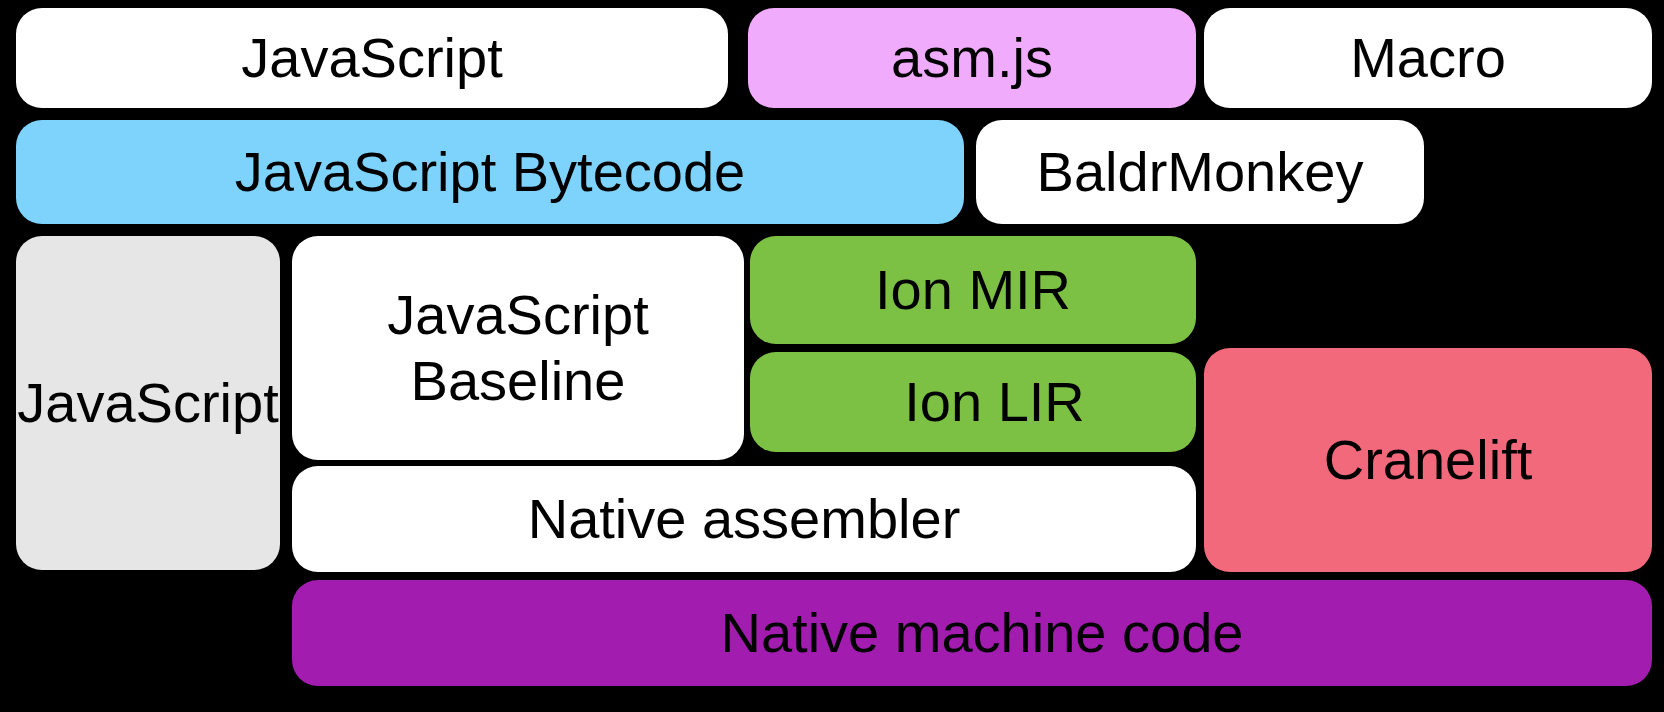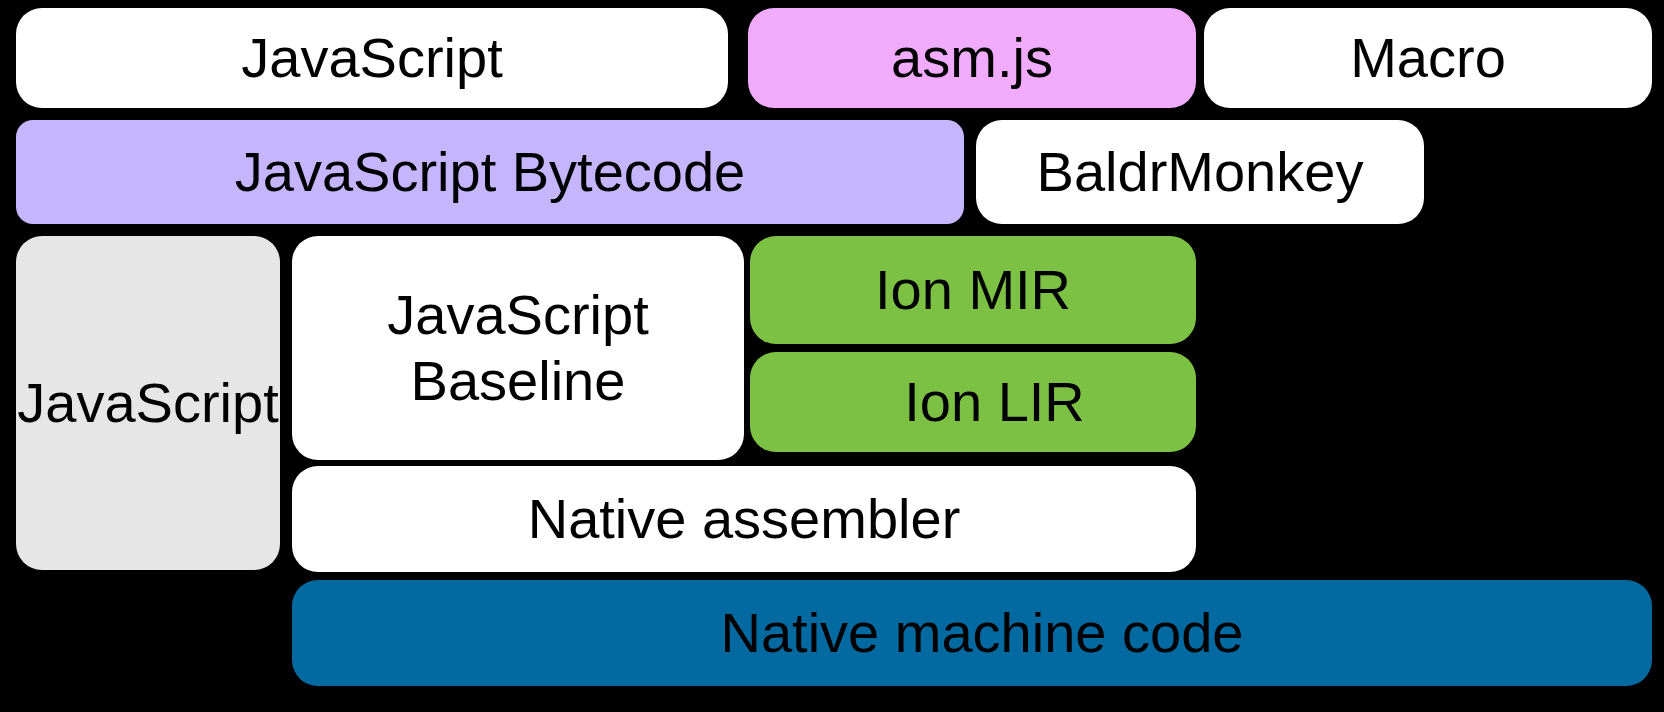--- a/index.html
+++ b/index.html
@@ -54,7 +54,7 @@
 
   <div class="node" id="n-wasm" style="background-color: rgb(255, 255, 255);">Macro</div>
 
-  <div class="node" id="n-bytecode" style="background-color: #c4b5fd; border-radius: 17px;">JavaScript Bytecode</div>
+  <div class="node" id="n-bytecode" style="background-color: #7dd3fc;">JavaScript Bytecode</div>
 
   <div class="node" id="n-baldrmonkey" style="background-color: rgb(255, 255, 255);">BaldrMonkey</div>
 

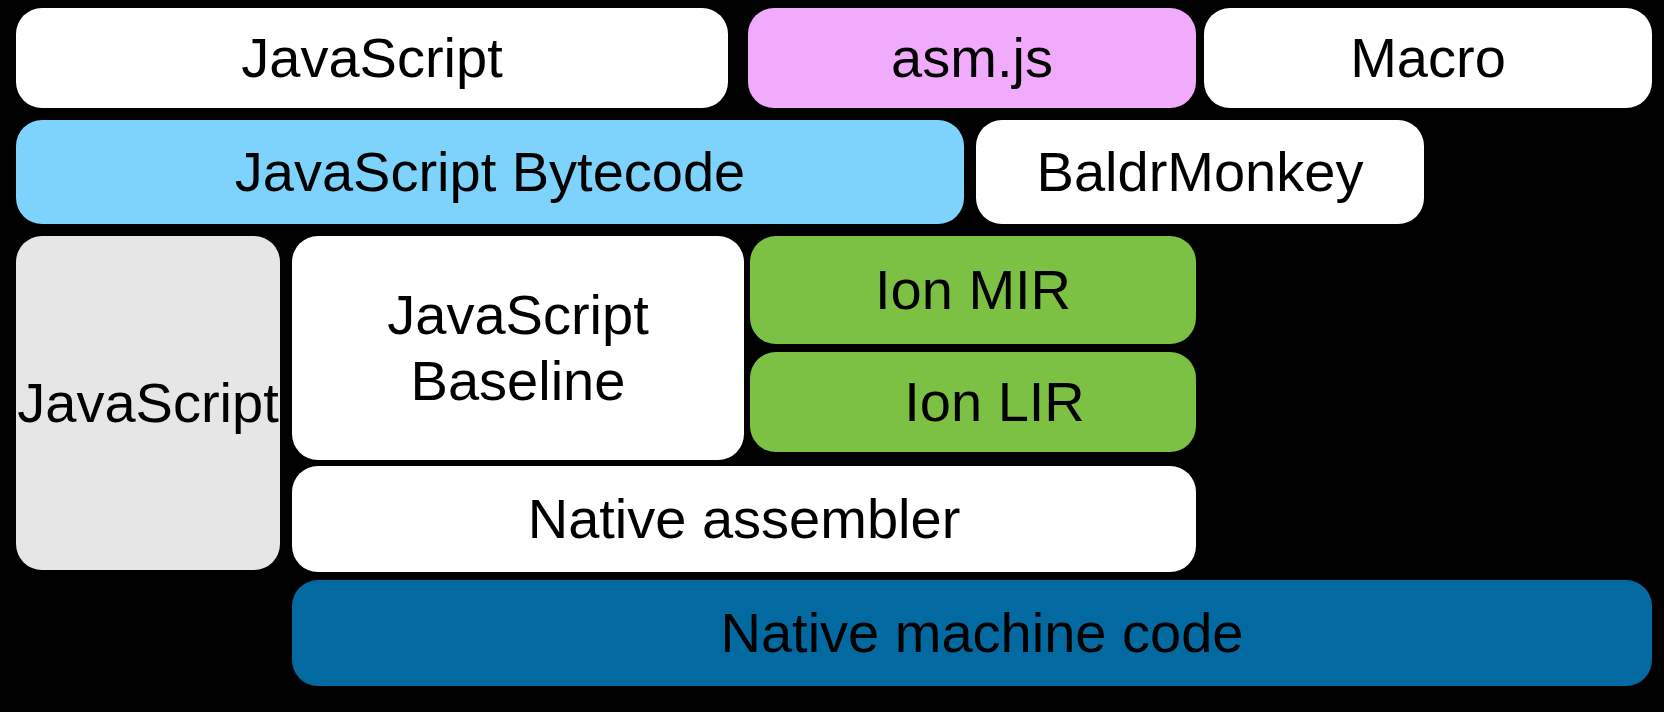--- a/index.html
+++ b/index.html
@@ -67,6 +67,7 @@
 
   <div class="node" id="n-ionlir" style="background-color: rgb(124, 193, 67);">Ion LIR</div>
 
+  <div class="node" id="n-cranelift" style="background-color: rgb(242, 105, 124);">Cranelift</div>
 
   <div class="node" id="n-macroasm" style="background-color: rgb(255, 255, 255);">Native assembler</div>
 

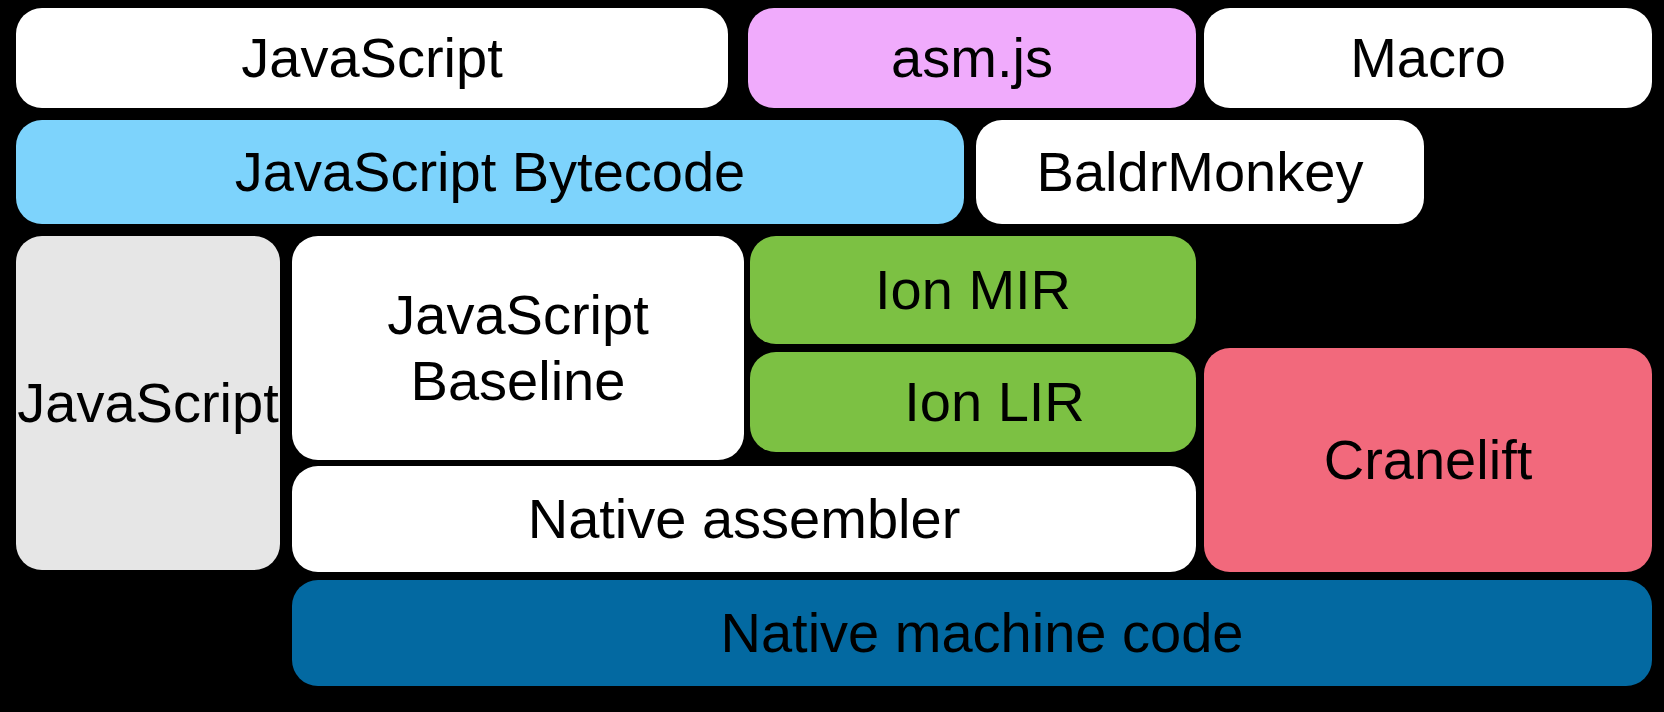--- a/index.html
+++ b/index.html
@@ -71,7 +71,7 @@
 
   <div class="node" id="n-macroasm" style="background-color: rgb(255, 255, 255);">Native assembler</div>
 
-  <div class="node" id="n-native" style="background-color: #0369a1; padding-left: 20px;">Native machine code</div>
+  <div class="node" id="n-native" style="background-color: #a21caf; padding-left: 20px;">Native machine code</div>
 
 </div>
 

